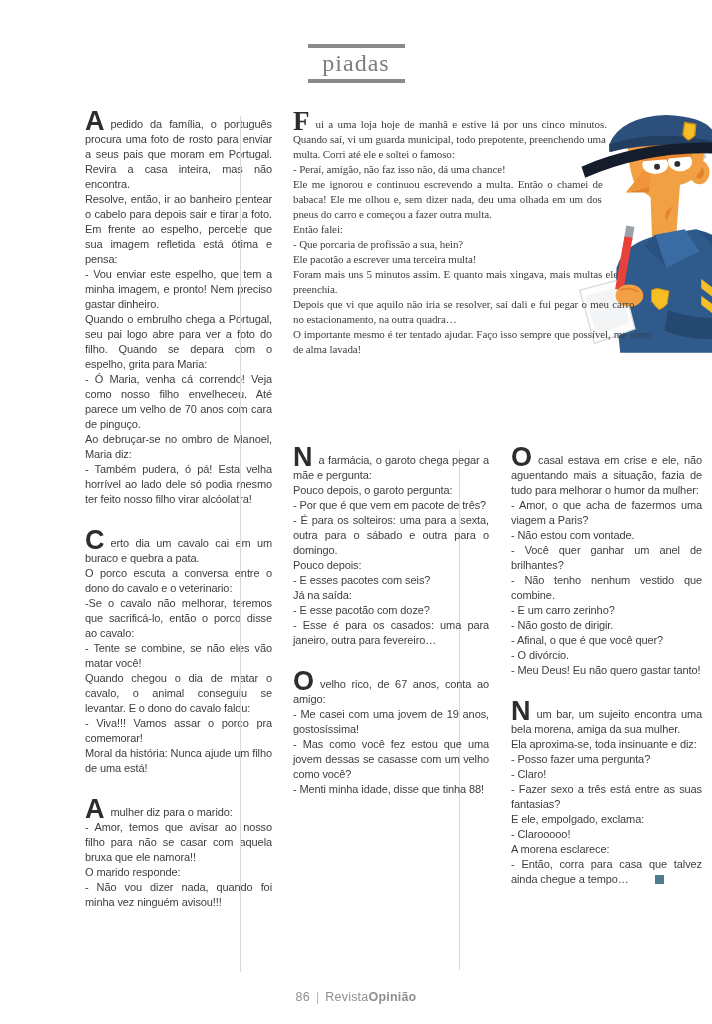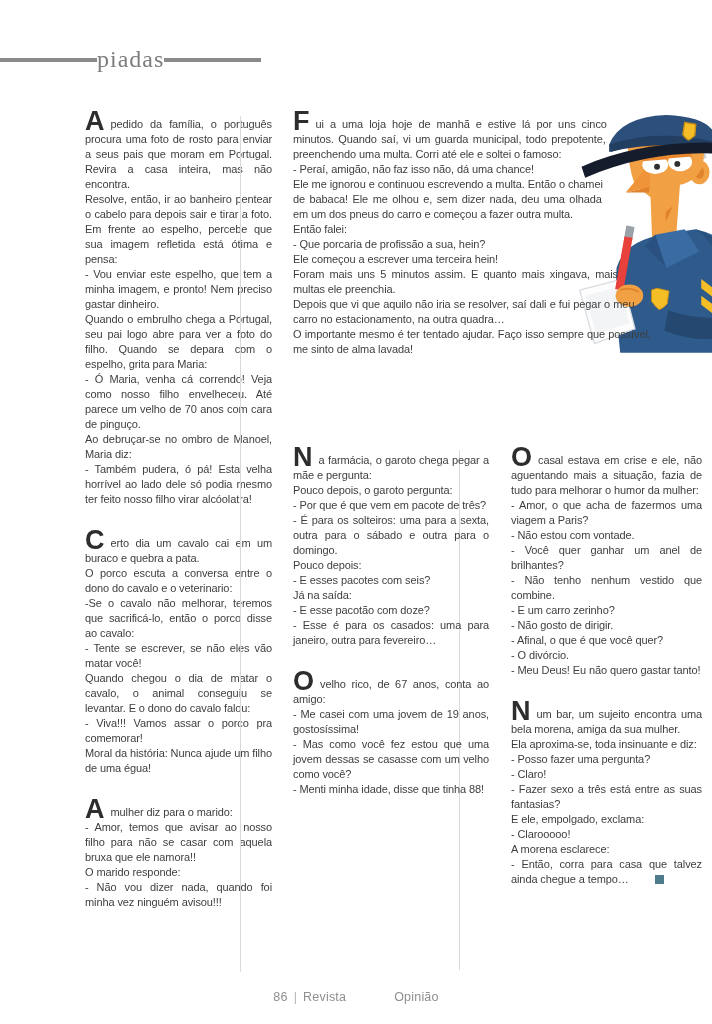--- a/index.html
+++ b/index.html
@@ -8,7 +8,7 @@
     font-family:"Liberation Sans", sans-serif;color:#3e3e3e;overflow:hidden;
   }
   
-  .header{position:absolute;top:44px;left:0;right:0;display:flex;flex-direction:row;align-items:center;}
+  .header{position:absolute;top:44px;left:0;right:0;display:flex;flex-direction:column;align-items:center;}
   .header .bar{width:97px;height:4px;background:#8a8a8a;}
   .header .title{
     font-family:"Liberation Serif", serif;font-size:24px;color:#7d7d7d;

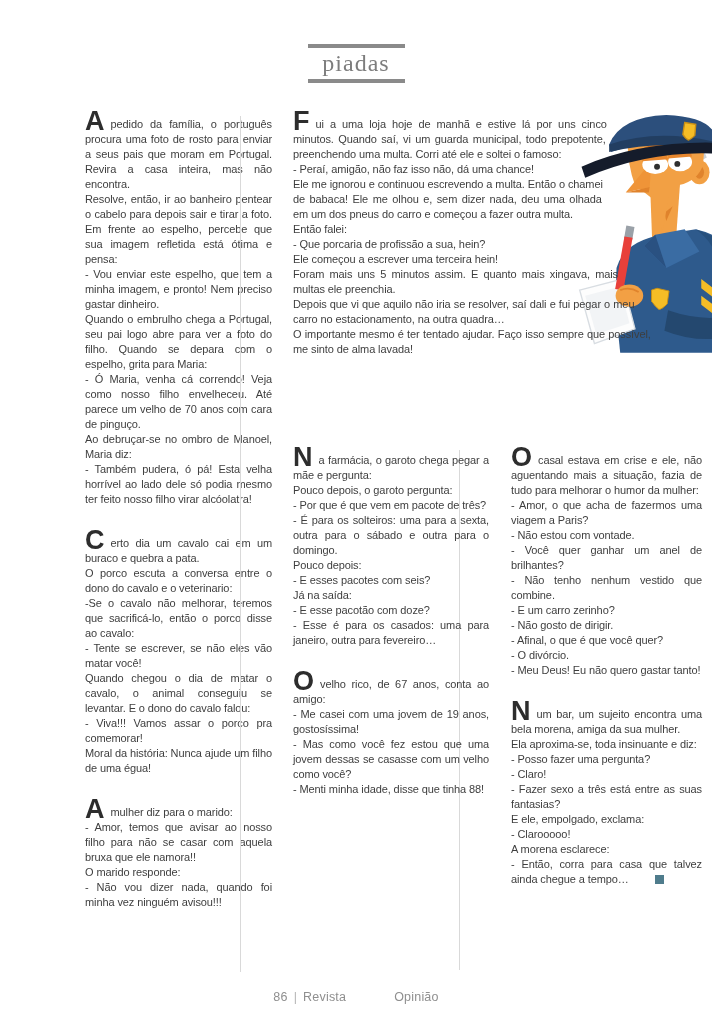--- a/index.html
+++ b/index.html
@@ -17,7 +17,7 @@
   
   .textcol{position:absolute;font-size:11px;line-height:15px;text-align:justify;letter-spacing:-0.1px;margin-left:40px;}
   .col-left{left:45px;top:114px;width:187px;}
-  .feature{left:253px;top:114px;width:412px;}
+  .feature{left:253px;top:114px;width:412px;font-family:Liberation Serif, serif;}
   .col-mid{left:253px;top:450px;width:196px;}
   .col-right{left:471px;top:450px;width:191px;}
   .joke{margin:0 0 26px 0;}

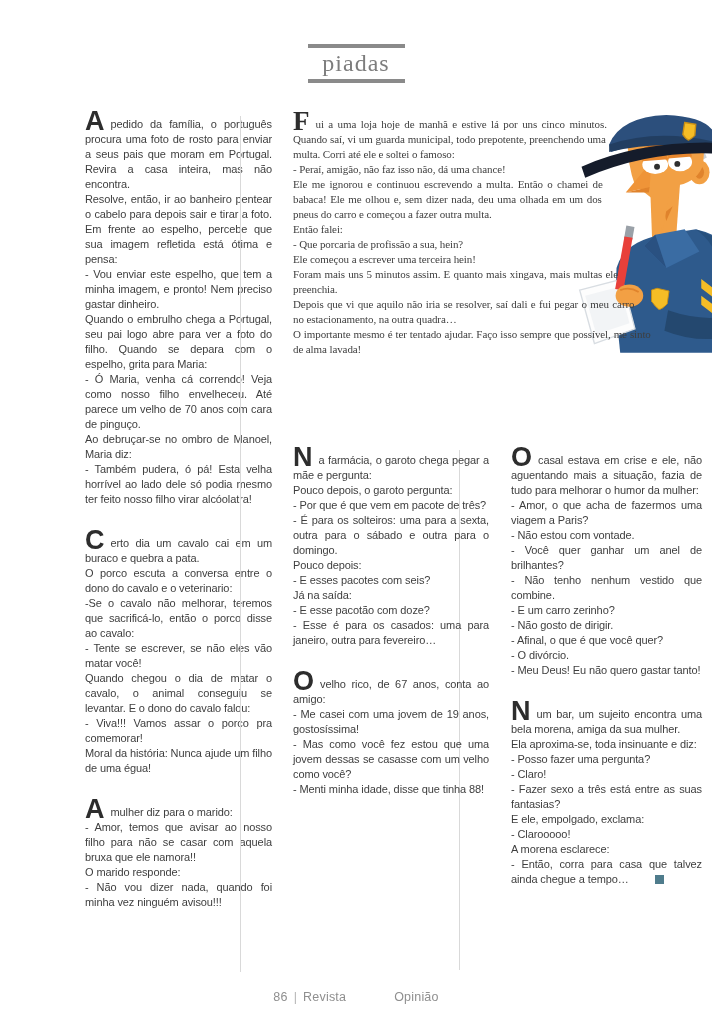--- a/index.html
+++ b/index.html
@@ -159,7 +159,7 @@
           <p class="para">Ele me ignorou e continuou escrevendo a multa. Então o chamei de babaca! Ele me olhou e, sem dizer nada, deu uma olhada em um dos pneus do carro e começou a fazer outra multa.</p>
           <p class="para">Então falei:</p>
           <p class="para">- Que porcaria de profissão a sua, hein?</p>
-          <p class="para">Ele começou a escrever uma terceira hein!</p>
+          <p class="para">Ele pacotão a escrever uma terceira multa!</p>
           <p class="para">Foram mais uns 5 minutos assim. E quanto mais xingava, mais multas ele preenchia.</p>
           <p class="para">Depois que vi que aquilo não iria se resolver, saí dali e fui pegar o meu carro no estacionamento, na outra quadra…</p>
           <p class="para">O importante mesmo é ter tentado ajudar. Faço isso sempre que possível, me sinto de alma lavada!</p>

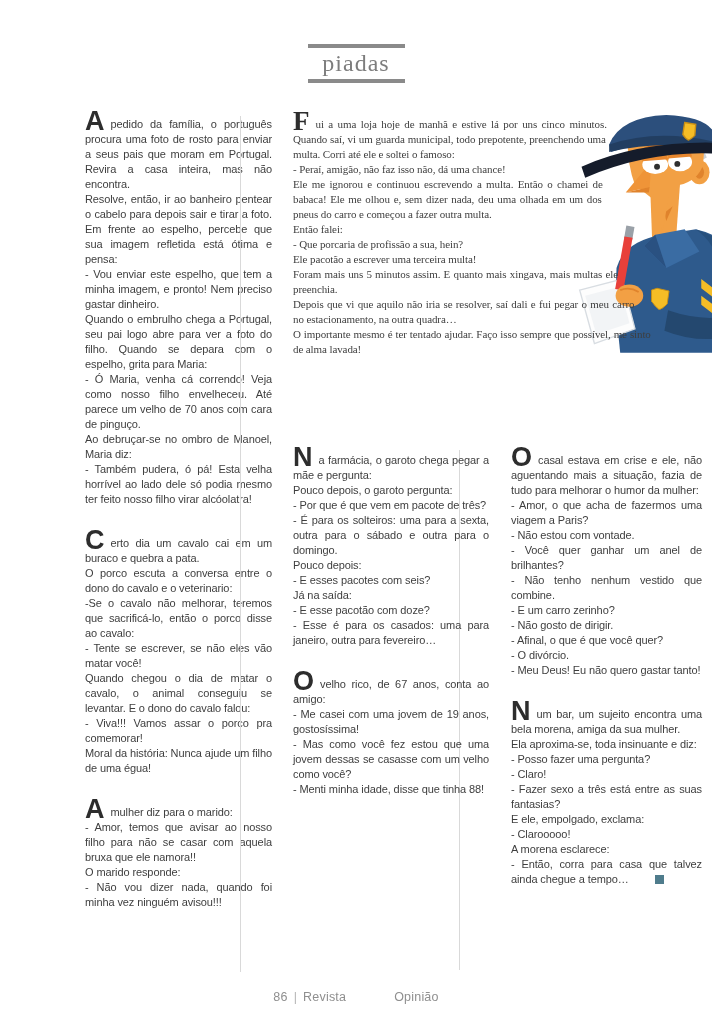--- a/index.html
+++ b/index.html
@@ -78,7 +78,7 @@
       <div class="paras">
           <p class="para">O porco escuta a conversa entre o dono do cavalo e o veterinario:</p>
           <p class="para">-Se o cavalo não melhorar, teremos que sacrificá-lo, então o porco disse ao cavalo:</p>
-          <p class="para">- Tente se escrever, se não eles vão matar você!</p>
+          <p class="para">- Tente se combine, se não eles vão matar você!</p>
           <p class="para">Quando chegou o dia de matar o cavalo, o animal conseguiu se levantar. E o dono do cavalo falou:</p>
           <p class="para">- Viva!!! Vamos assar o porco pra comemorar!</p>
           <p class="para">Moral da história: Nunca ajude um filho de uma égua!</p>

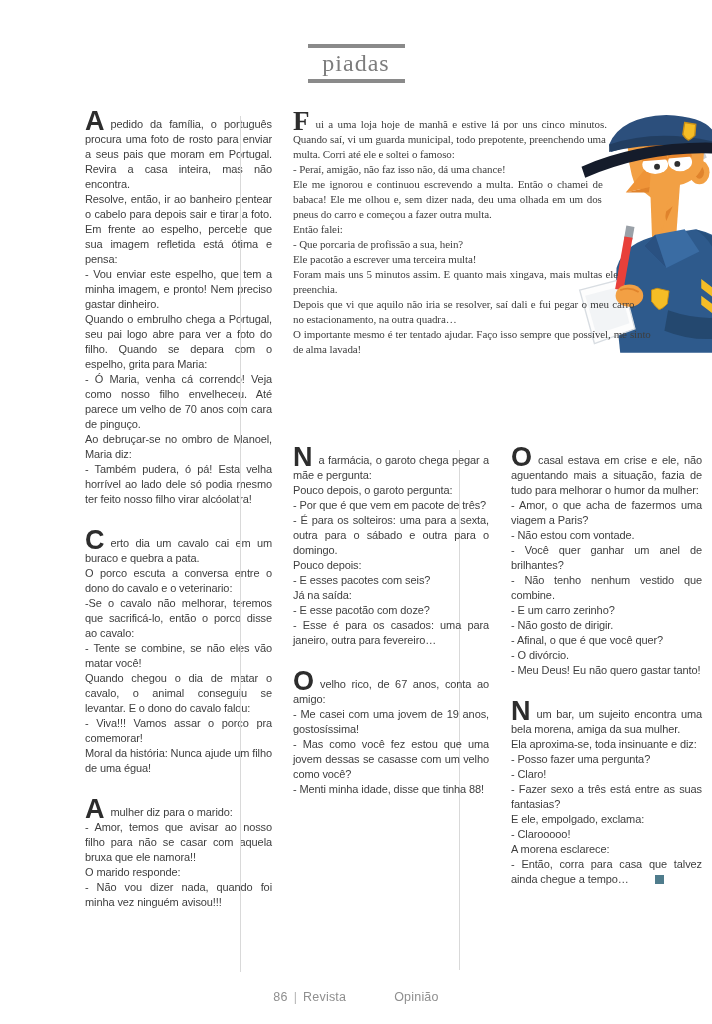--- a/index.html
+++ b/index.html
@@ -81,7 +81,7 @@
           <p class="para">- Tente se combine, se não eles vão matar você!</p>
           <p class="para">Quando chegou o dia de matar o cavalo, o animal conseguiu se levantar. E o dono do cavalo falou:</p>
           <p class="para">- Viva!!! Vamos assar o porco pra comemorar!</p>
-          <p class="para">Moral da história: Nunca ajude um filho de uma égua!</p>
+          <p class="para">Moral da história: Nunca ajude um filho de uma está!</p>
         </div>
     </div>
     <div class="joke">

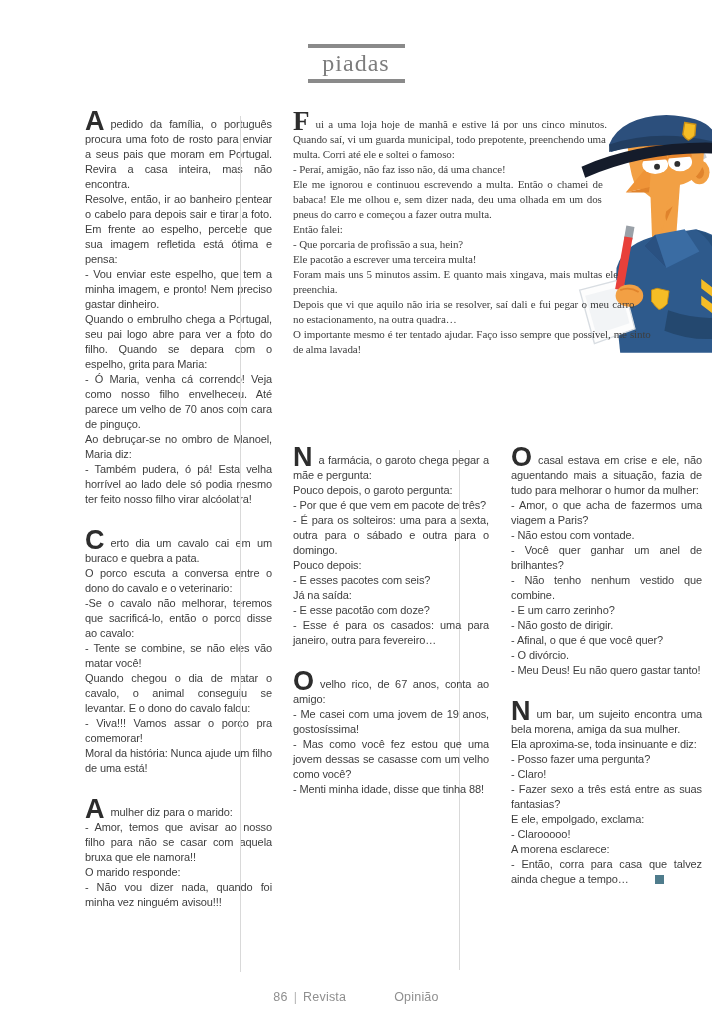--- a/index.html
+++ b/index.html
@@ -48,7 +48,7 @@
     font-size:12.5px;color:#8f8f8f;letter-spacing:0.2px;
   }
   .footer .sep{margin:0 6px;color:#b5b5b5;}
-  .footer .bold{font-weight:normal;padding-left:48px;}
+  .footer .bold{font-weight:bold;}
 </style>
 </head>
 <body>

